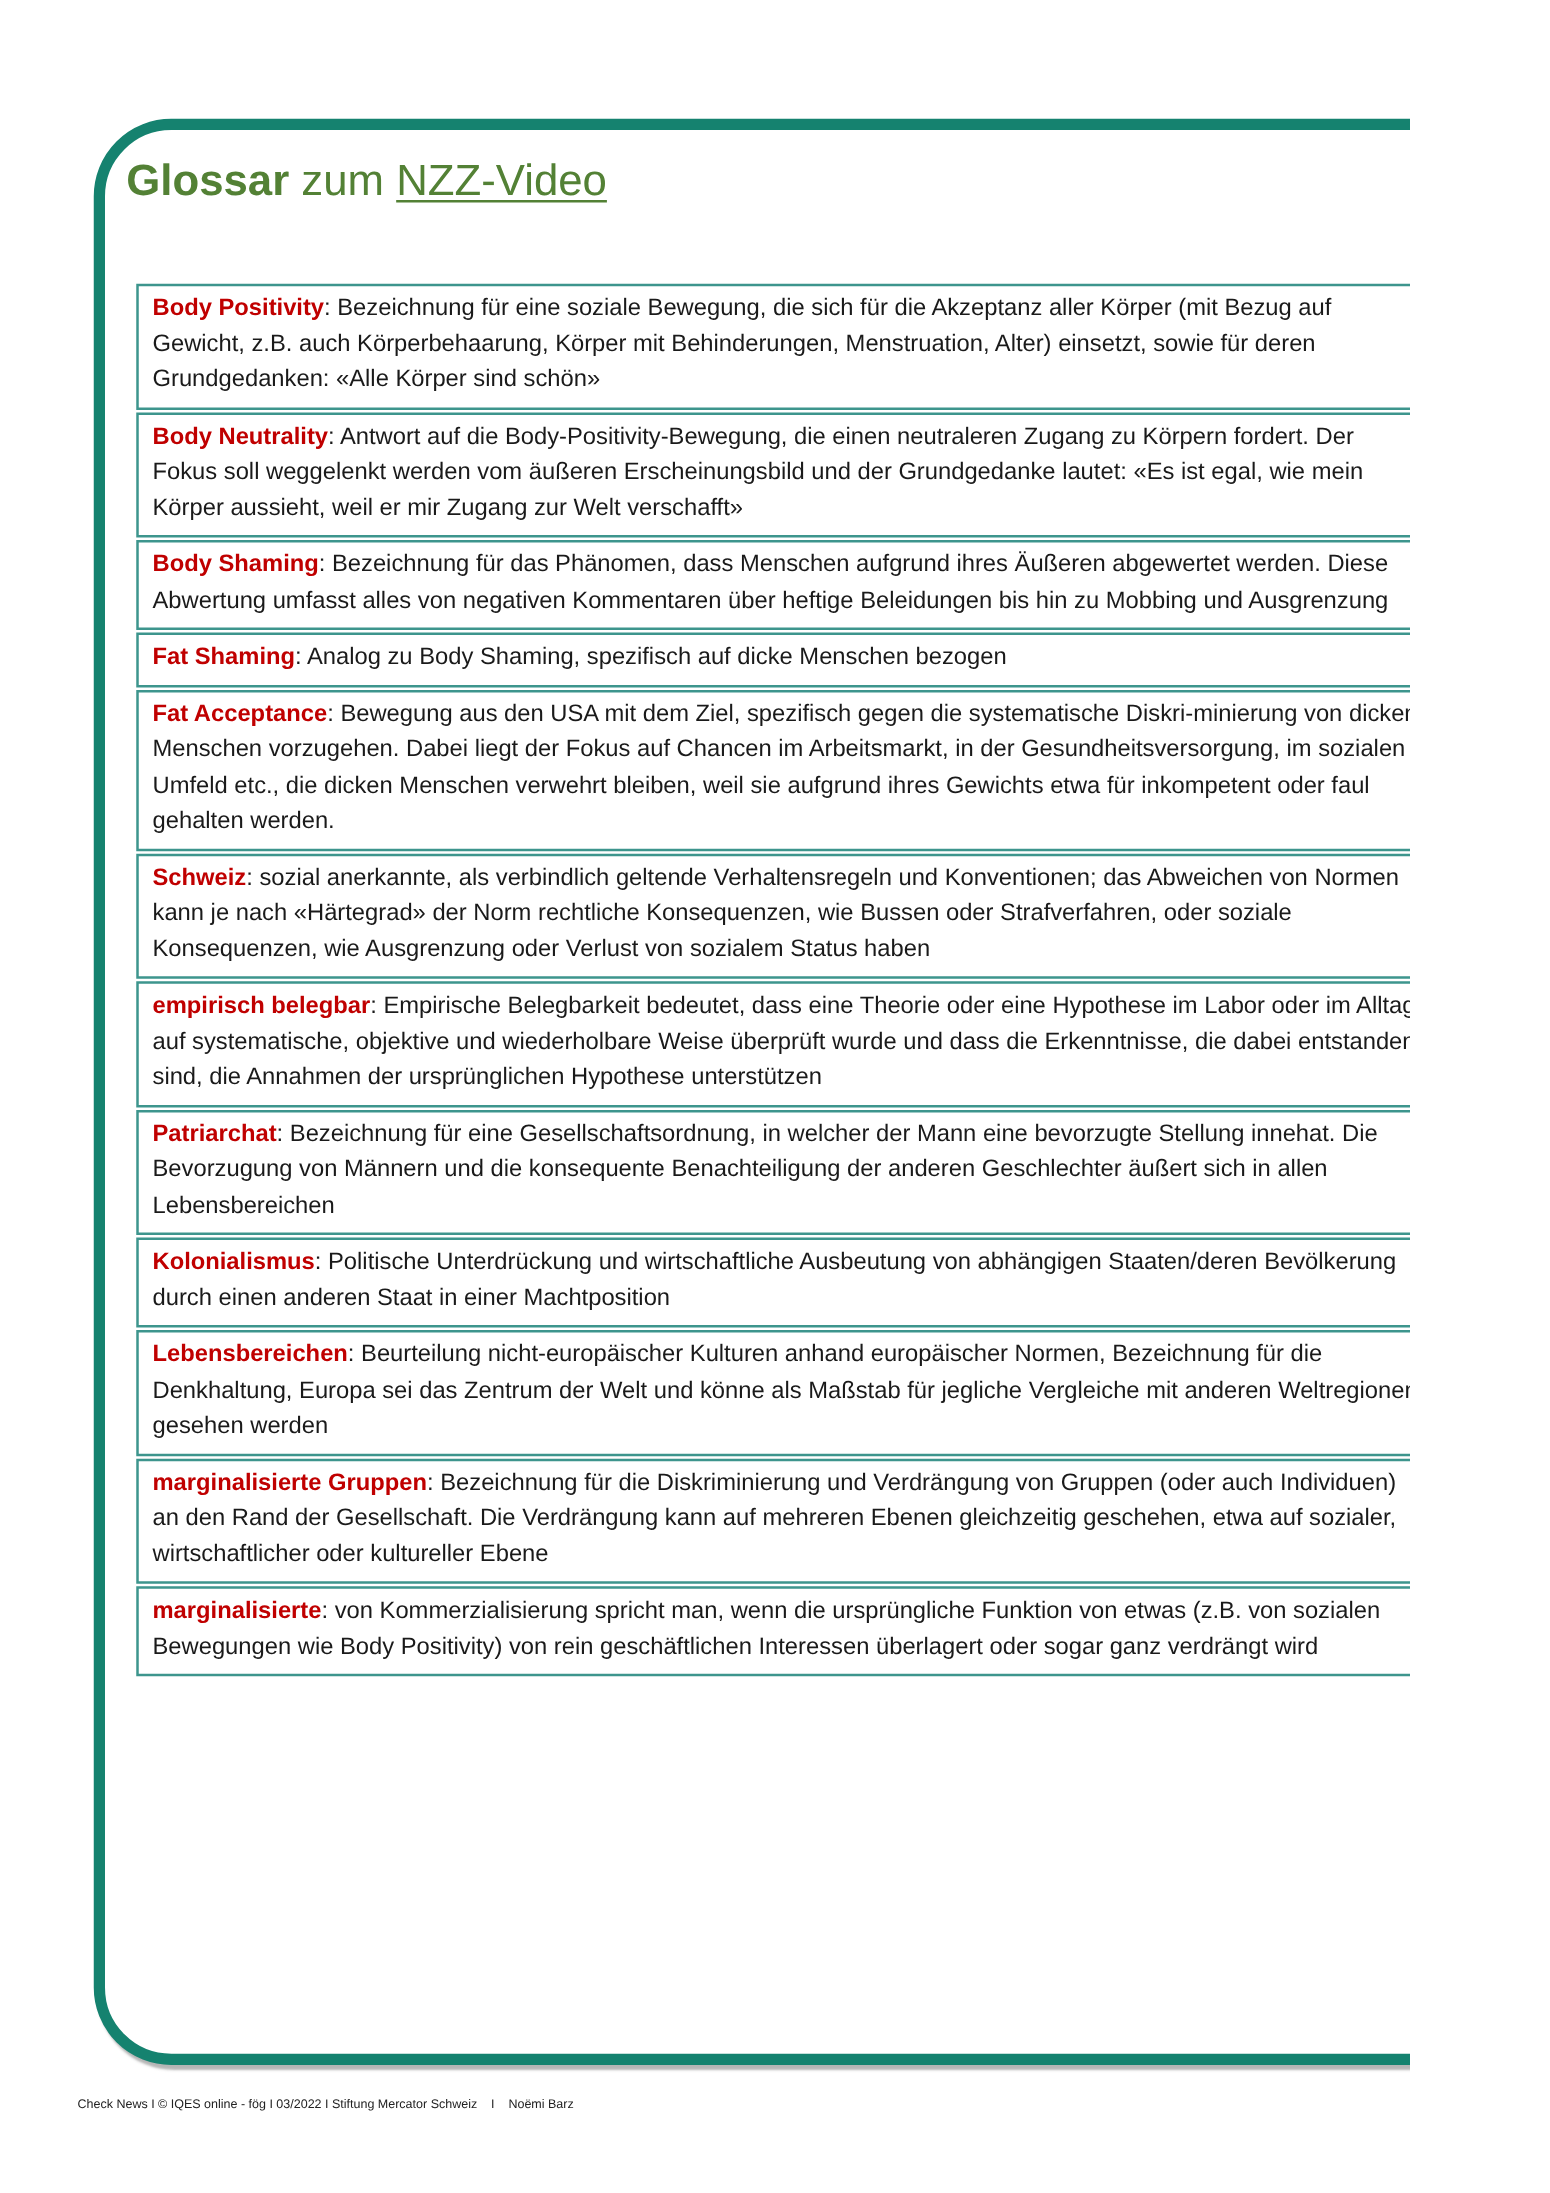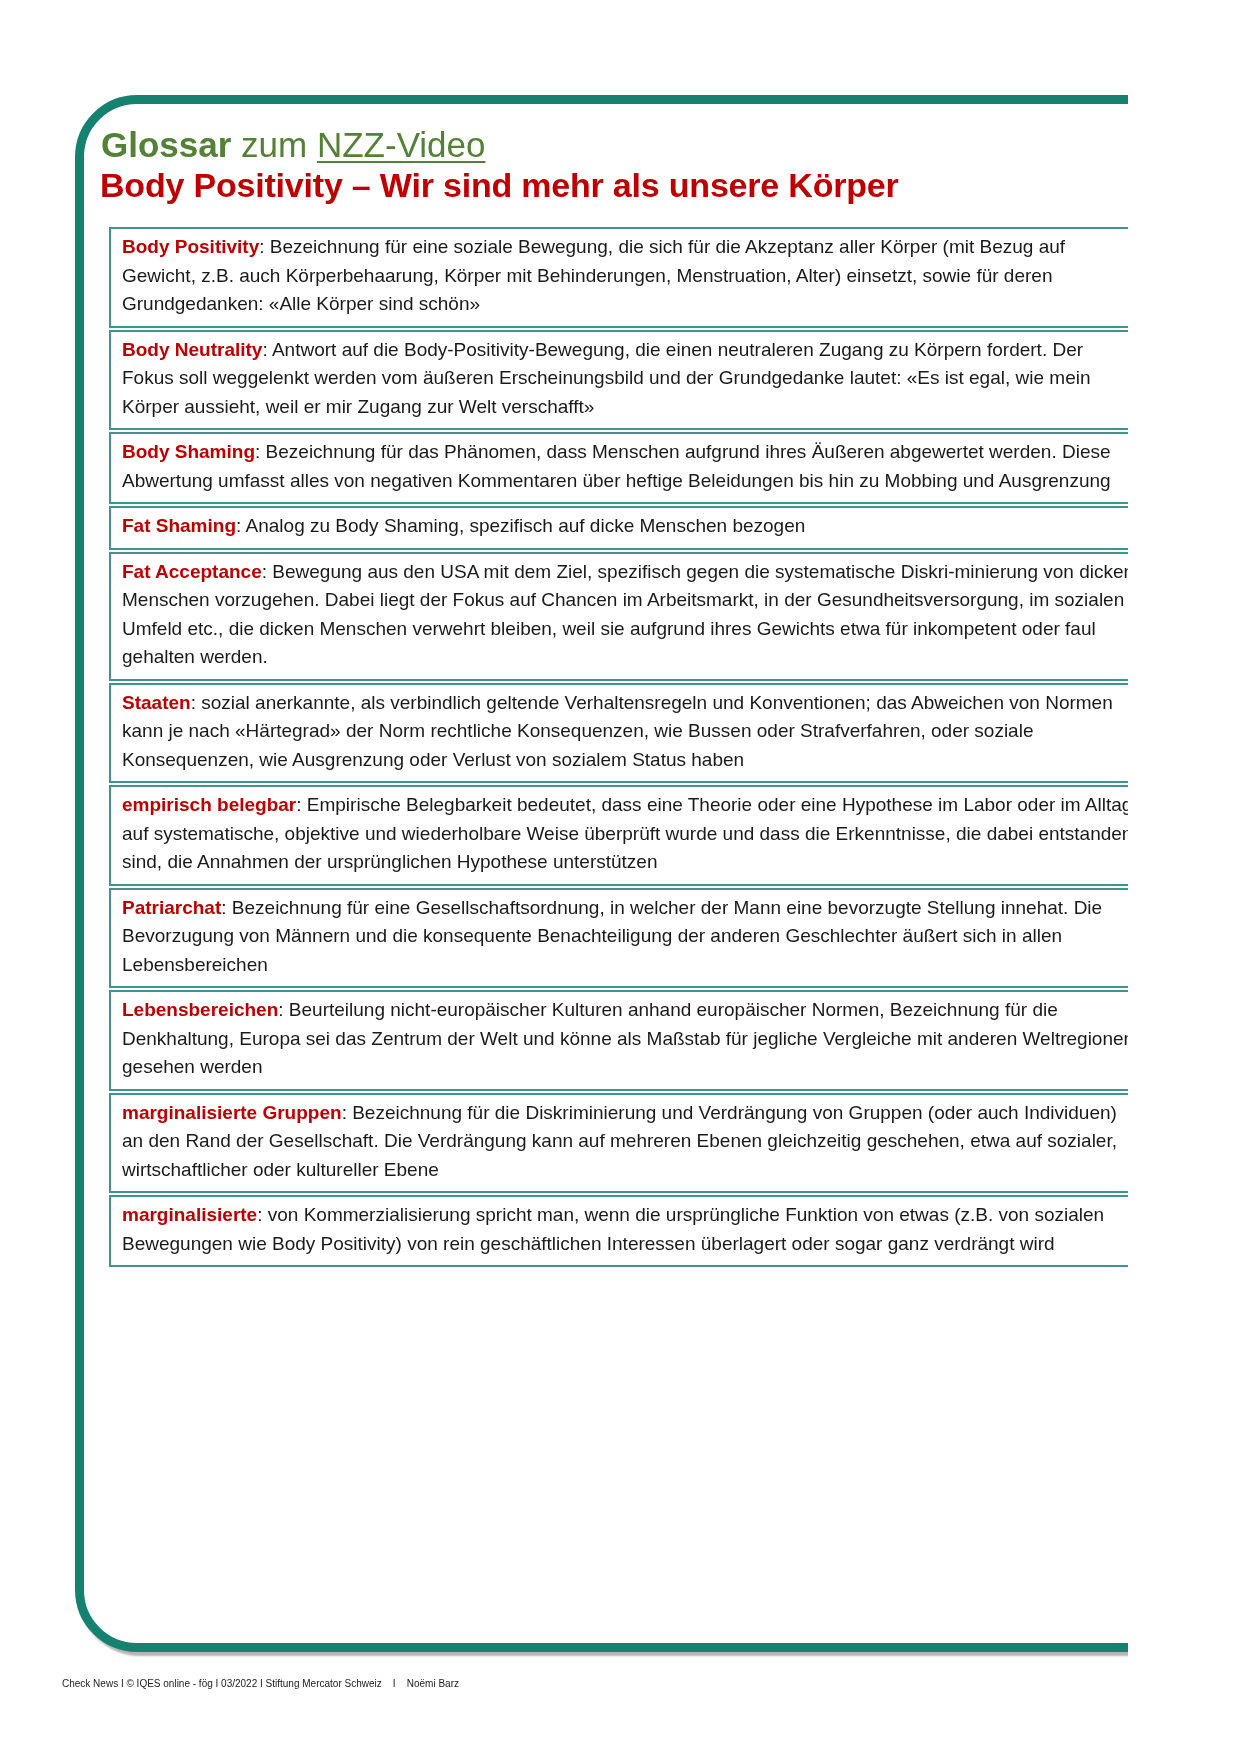--- a/index.html
+++ b/index.html
@@ -68,7 +68,6 @@
     <span class="t-bold">Glossar</span><span> zum </span><span class="t-link">NZZ-Video</span>
   </div>
 
-  <div class="subtitle">Body Positivity – Wir sind mehr als unsere Körper</div>
 
   <div class="glossary">
   <div class="row"><span class="term">Body Positivity</span><span class="sep">: </span><span class="def">Bezeichnung für eine soziale Bewegung, die sich für die Akzeptanz aller Körper (mit Bezug auf Gewicht, z.B. auch Körperbehaarung, Körper mit Behinderungen, Menstruation, Alter) einsetzt, sowie für deren Grundgedanken: «Alle Körper sind schön»</span></div>

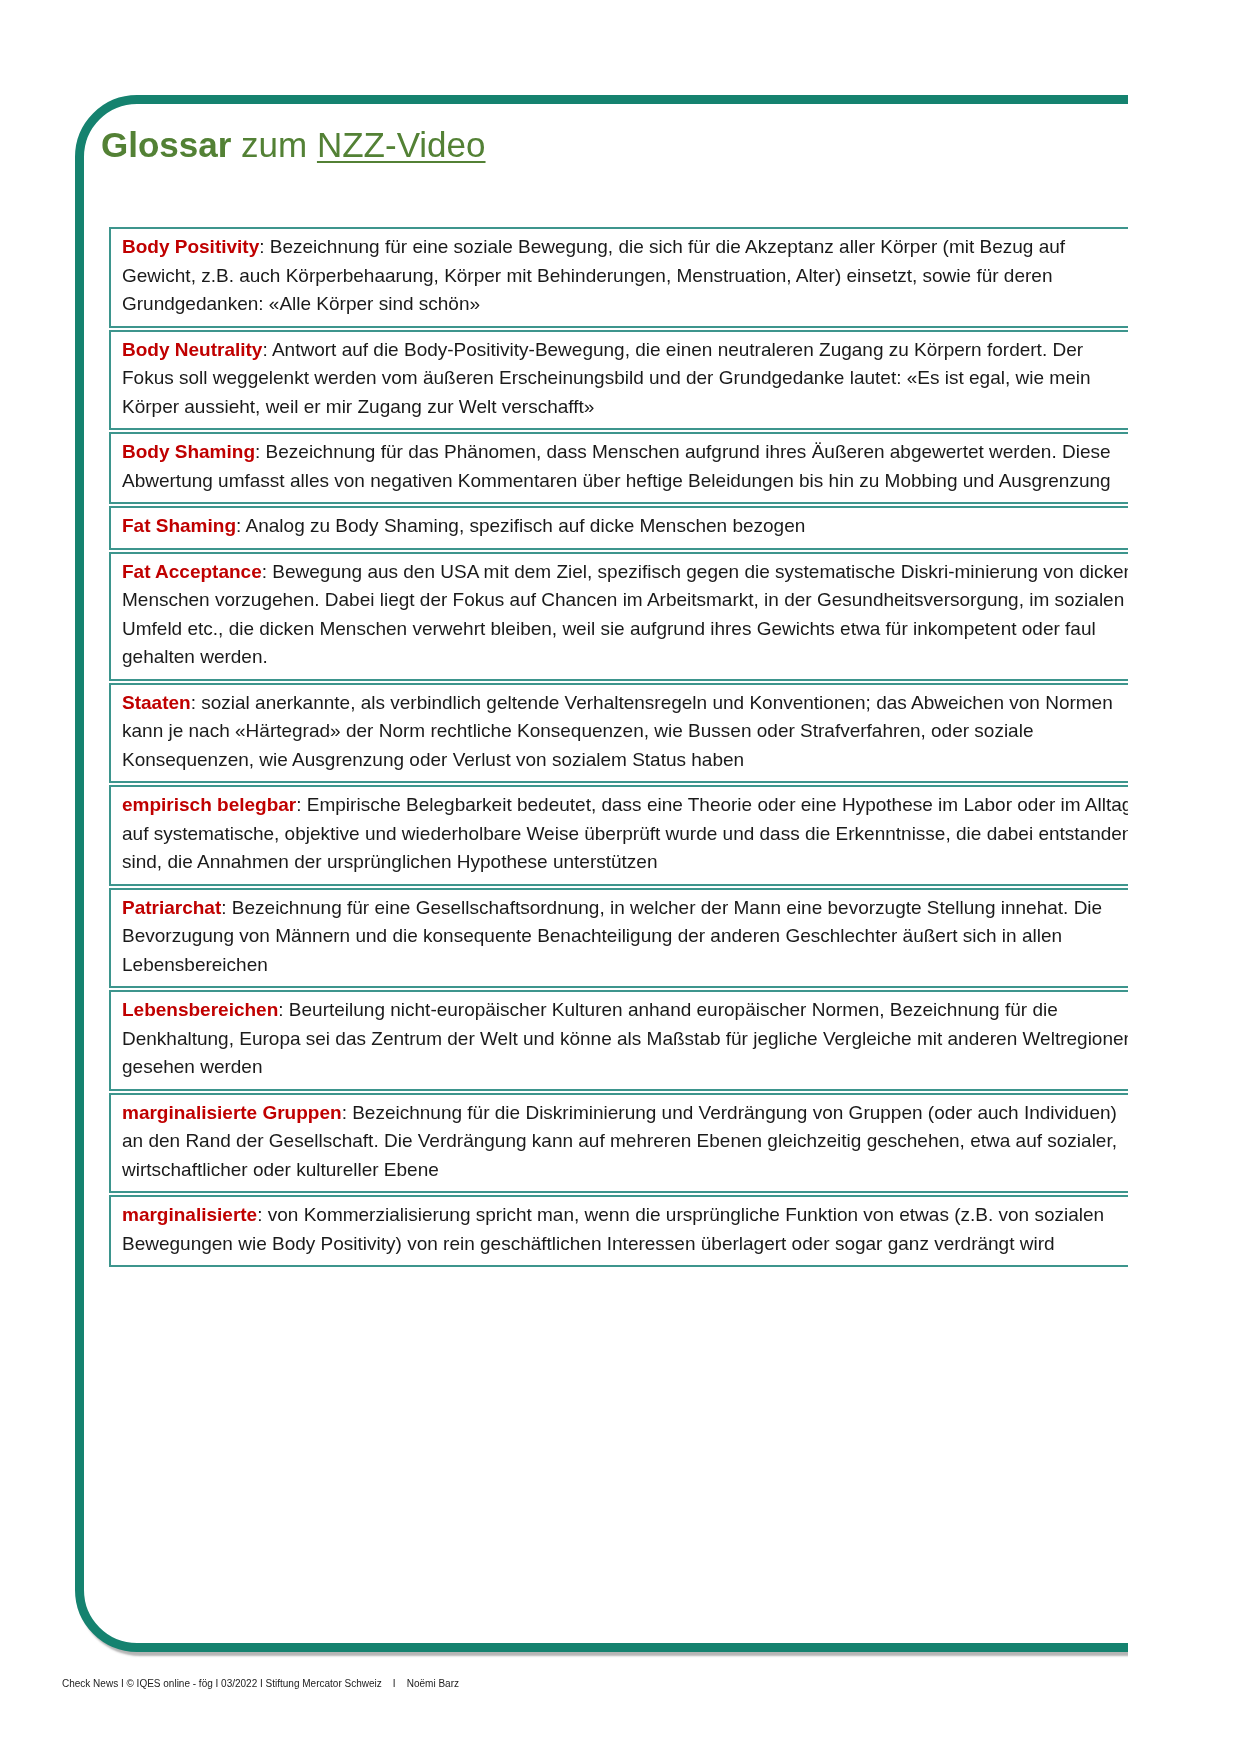--- a/index.html
+++ b/index.html
@@ -81,7 +81,7 @@
   <div class="row"><span class="term">Fat Acceptance</span><span class="sep">: </span><span class="def">Bewegung aus den USA mit dem Ziel, spezifisch gegen die systematische Diskri-minierung von dicken Menschen vorzugehen. Dabei liegt der Fokus auf Chancen im Arbeitsmarkt, in der Gesundheitsversorgung, im sozialen Umfeld etc., die dicken Menschen verwehrt bleiben, weil sie aufgrund ihres Gewichts etwa für inkompetent oder faul gehalten werden.</span></div>
 
 
-  <div class="row"><span class="term">Staaten</span><span class="sep">: </span><span class="def">sozial anerkannte, als verbindlich geltende Verhaltensregeln und Konventionen; das Abweichen von Normen kann je nach «Härtegrad» der Norm rechtliche Konsequenzen, wie Bussen oder Strafverfahren, oder soziale Konsequenzen, wie Ausgrenzung oder Verlust von sozialem Status haben</span></div>
+  <div class="row"><span class="term">Schweiz</span><span class="sep">: </span><span class="def">sozial anerkannte, als verbindlich geltende Verhaltensregeln und Konventionen; das Abweichen von Normen kann je nach «Härtegrad» der Norm rechtliche Konsequenzen, wie Bussen oder Strafverfahren, oder soziale Konsequenzen, wie Ausgrenzung oder Verlust von sozialem Status haben</span></div>
 
   <div class="row"><span class="term">empirisch belegbar</span><span class="sep">: </span><span class="def">Empirische Belegbarkeit bedeutet, dass eine Theorie oder eine Hypothese im Labor oder im Alltag auf systematische, objektive und wiederholbare Weise überprüft wurde und dass die Erkenntnisse, die dabei entstanden sind, die Annahmen der ursprünglichen Hypothese unterstützen</span></div>
 

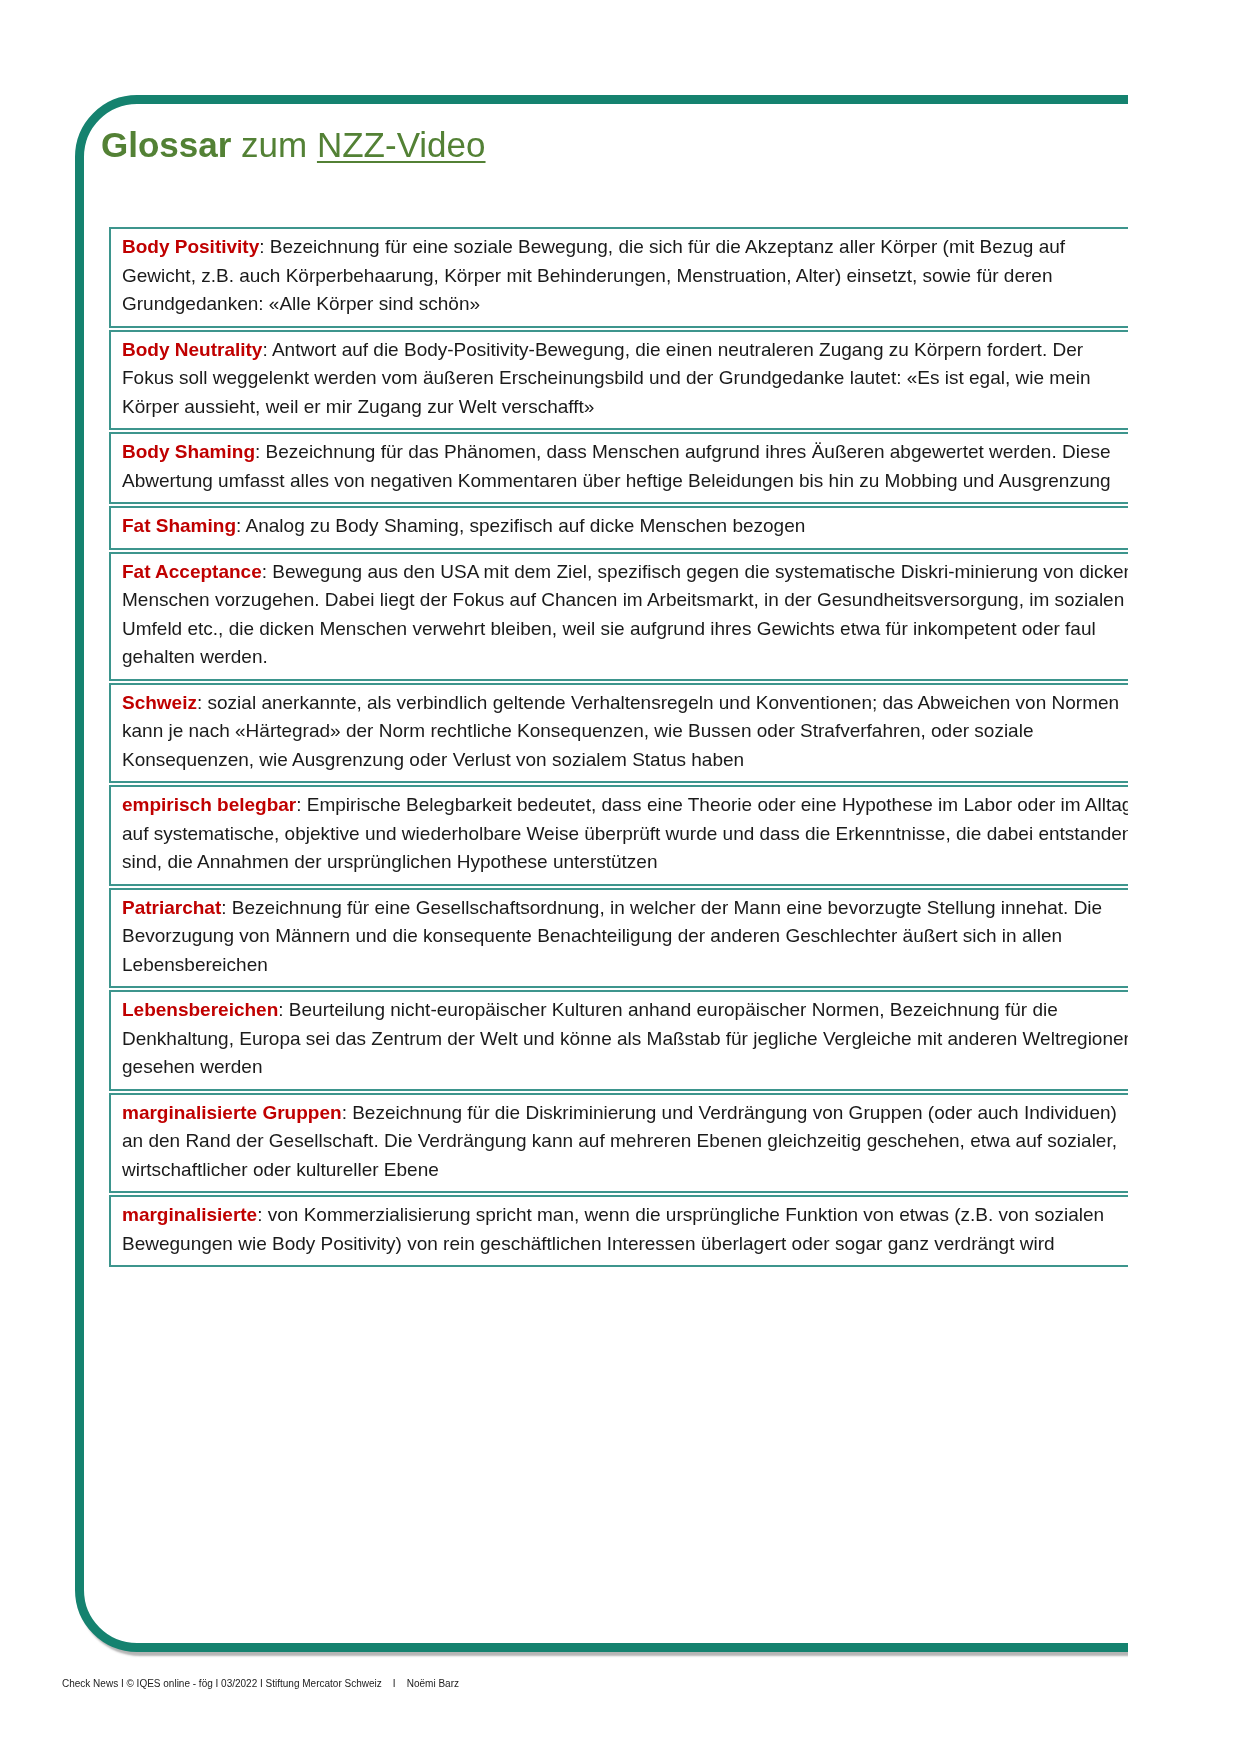--- a/index.html
+++ b/index.html
@@ -87,6 +87,7 @@
 
   <div class="row"><span class="term">Patriarchat</span><span class="sep">: </span><span class="def">Bezeichnung für eine Gesellschaftsordnung, in welcher der Mann eine bevorzugte Stellung innehat. Die Bevorzugung von Männern und die konsequente Benachteiligung der anderen Geschlechter äußert sich in allen Lebensbereichen</span></div>
 
+  <div class="row"><span class="term">Kolonialismus</span><span class="sep">: </span><span class="def">Politische Unterdrückung und wirtschaftliche Ausbeutung von abhängigen Staaten/deren Bevölkerung durch einen anderen Staat in einer Machtposition</span></div>
 
   <div class="row"><span class="term">Lebensbereichen</span><span class="sep">: </span><span class="def">Beurteilung nicht-europäischer Kulturen anhand europäischer Normen, Bezeichnung für die Denkhaltung, Europa sei das Zentrum der Welt und könne als Maßstab für jegliche Vergleiche mit anderen Weltregionen gesehen werden</span></div>
 

